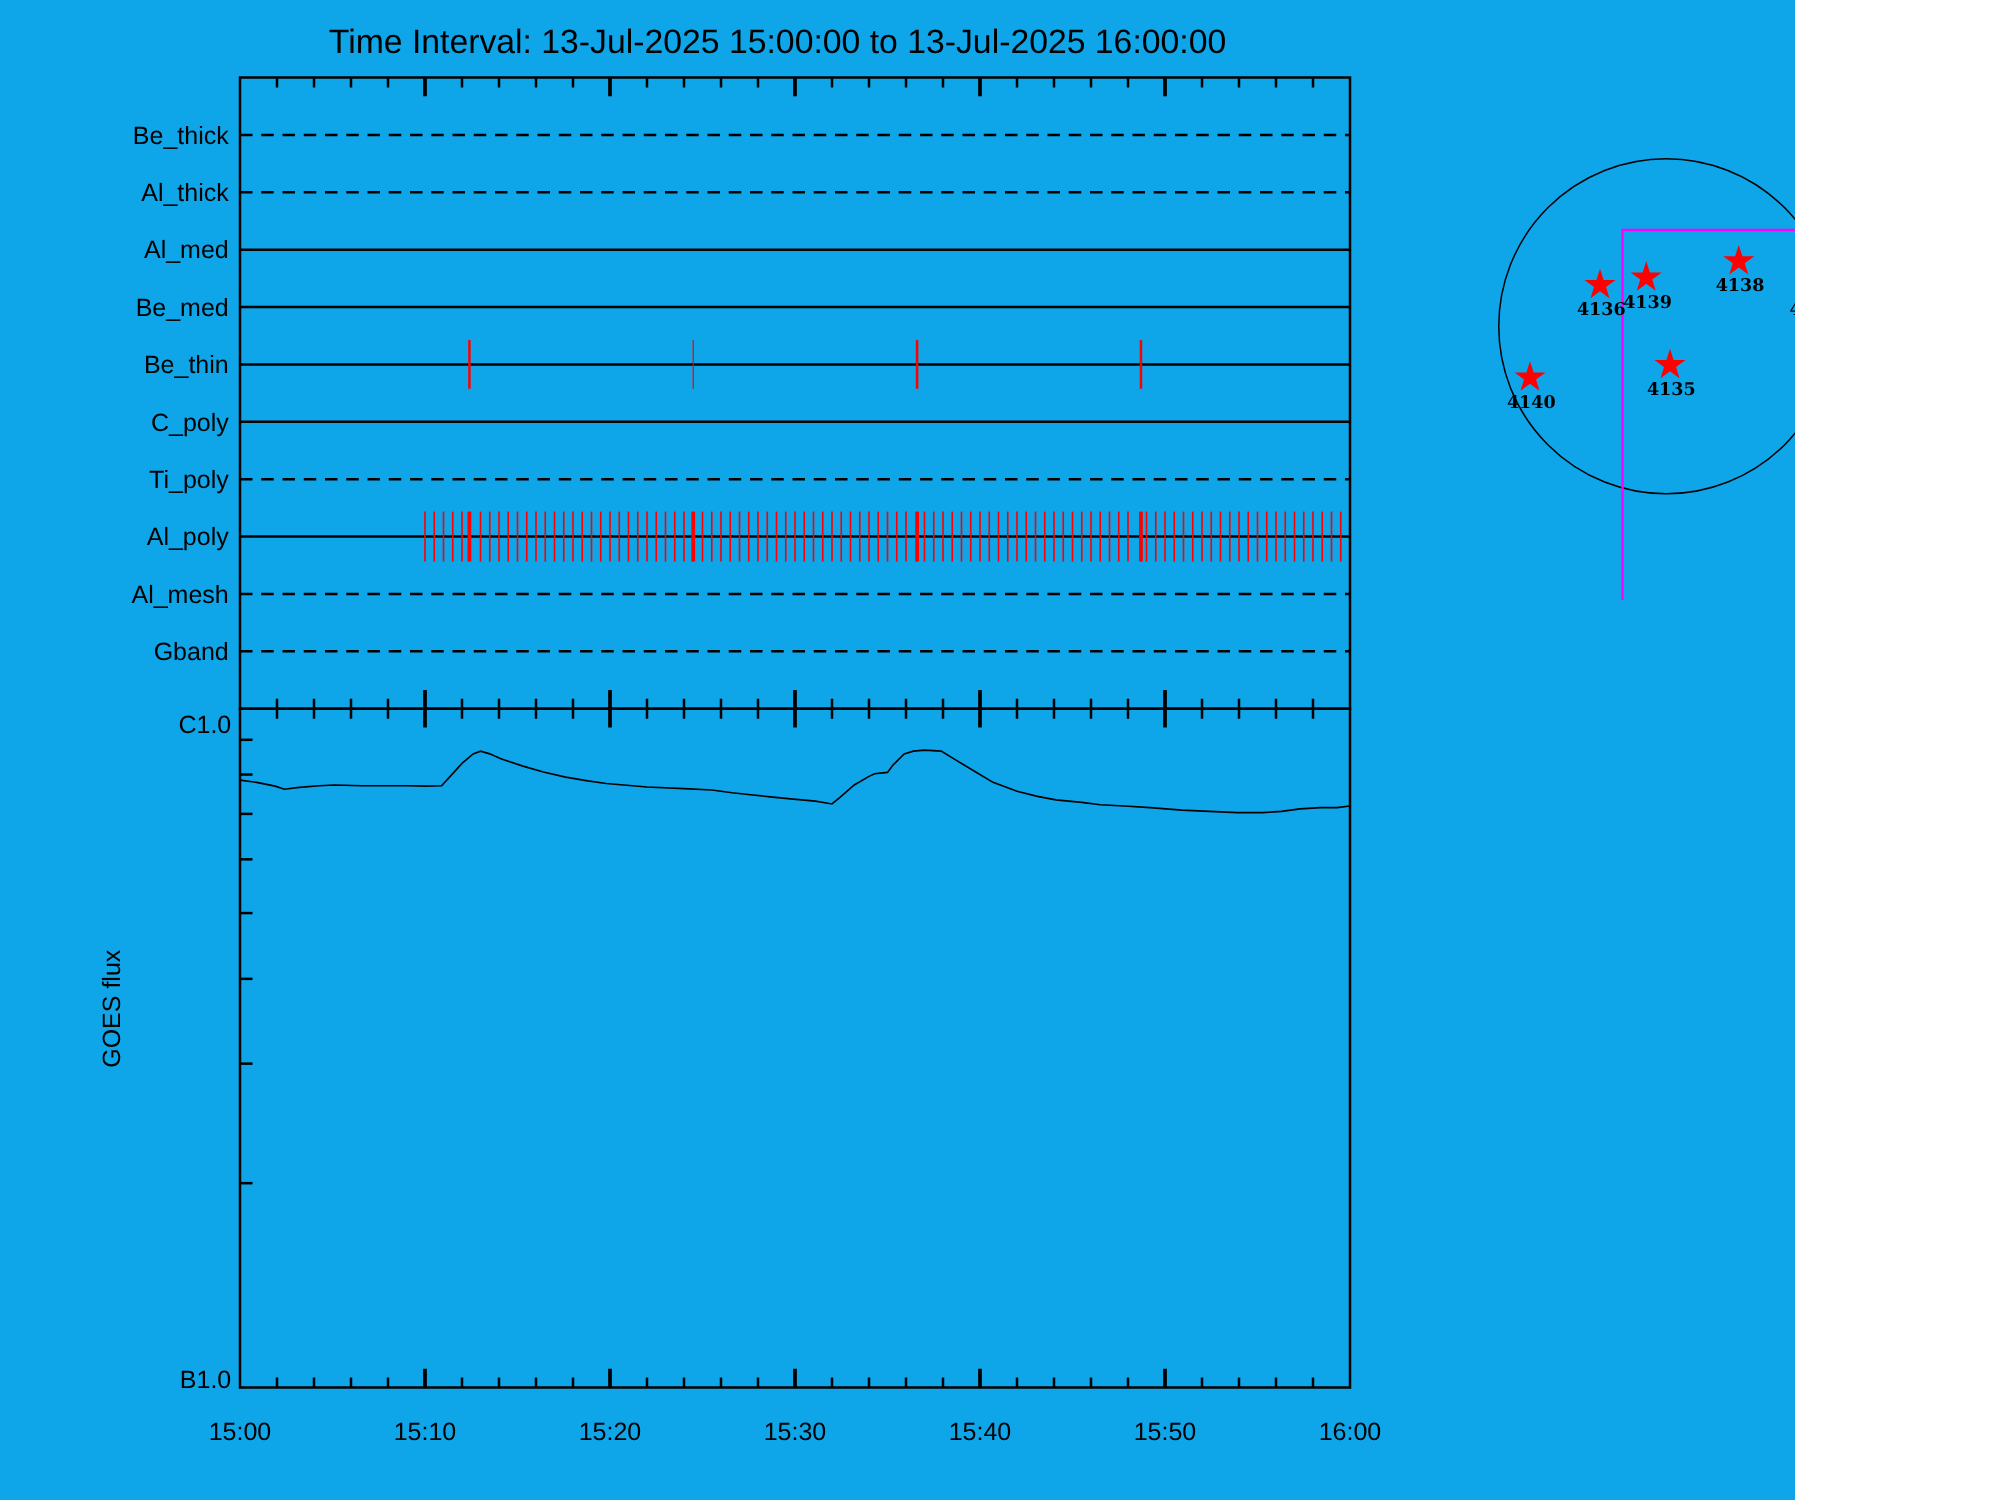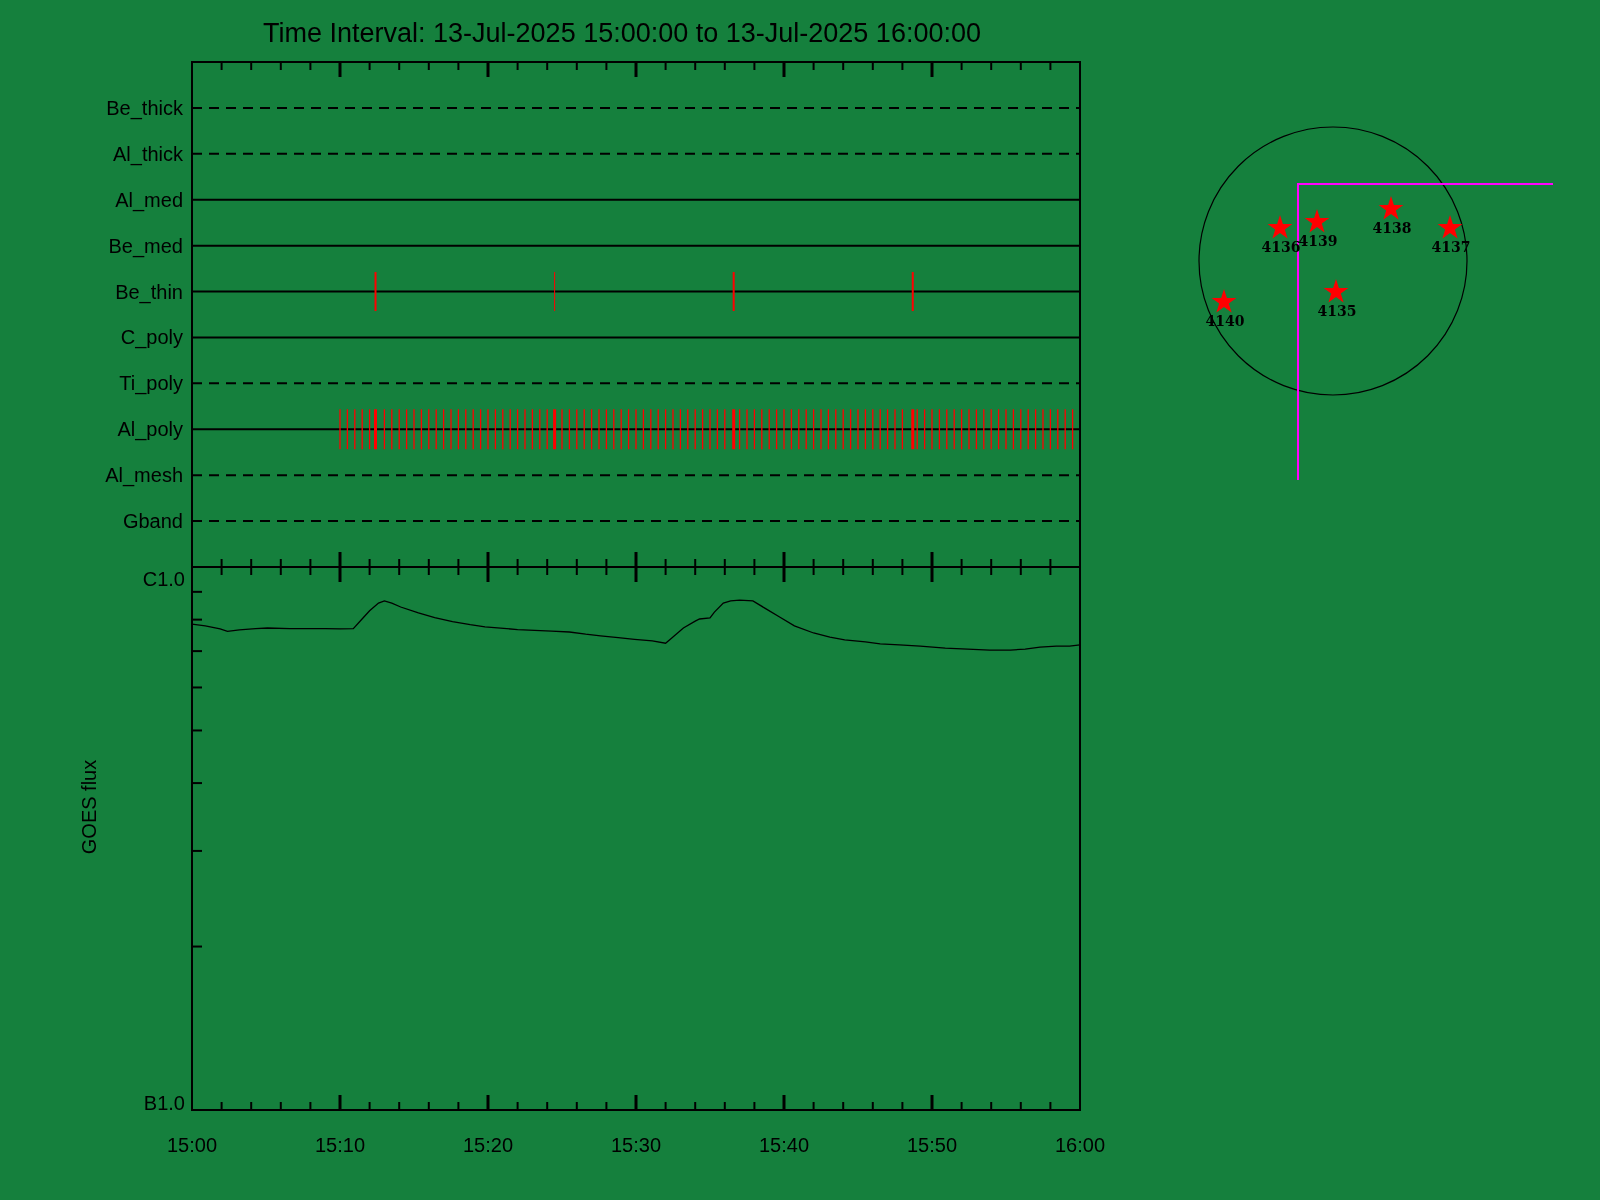--- a/index.html
+++ b/index.html
@@ -3,7 +3,7 @@
 <meta charset="utf-8">
 <style>
   html,body{margin:0;padding:0;background:#ffffff;}
-  .page{position:relative;width:1600px;height:1200px;background:#15803d;overflow:hidden;}
+  .page{position:relative;width:1436px;height:1200px;background:#0ea5e9;overflow:hidden;}
   svg text{font-family:"Liberation Sans",sans-serif;fill:#000000;}
   text.title{font-size:27px;}
   text.axlab{font-size:20px;}

